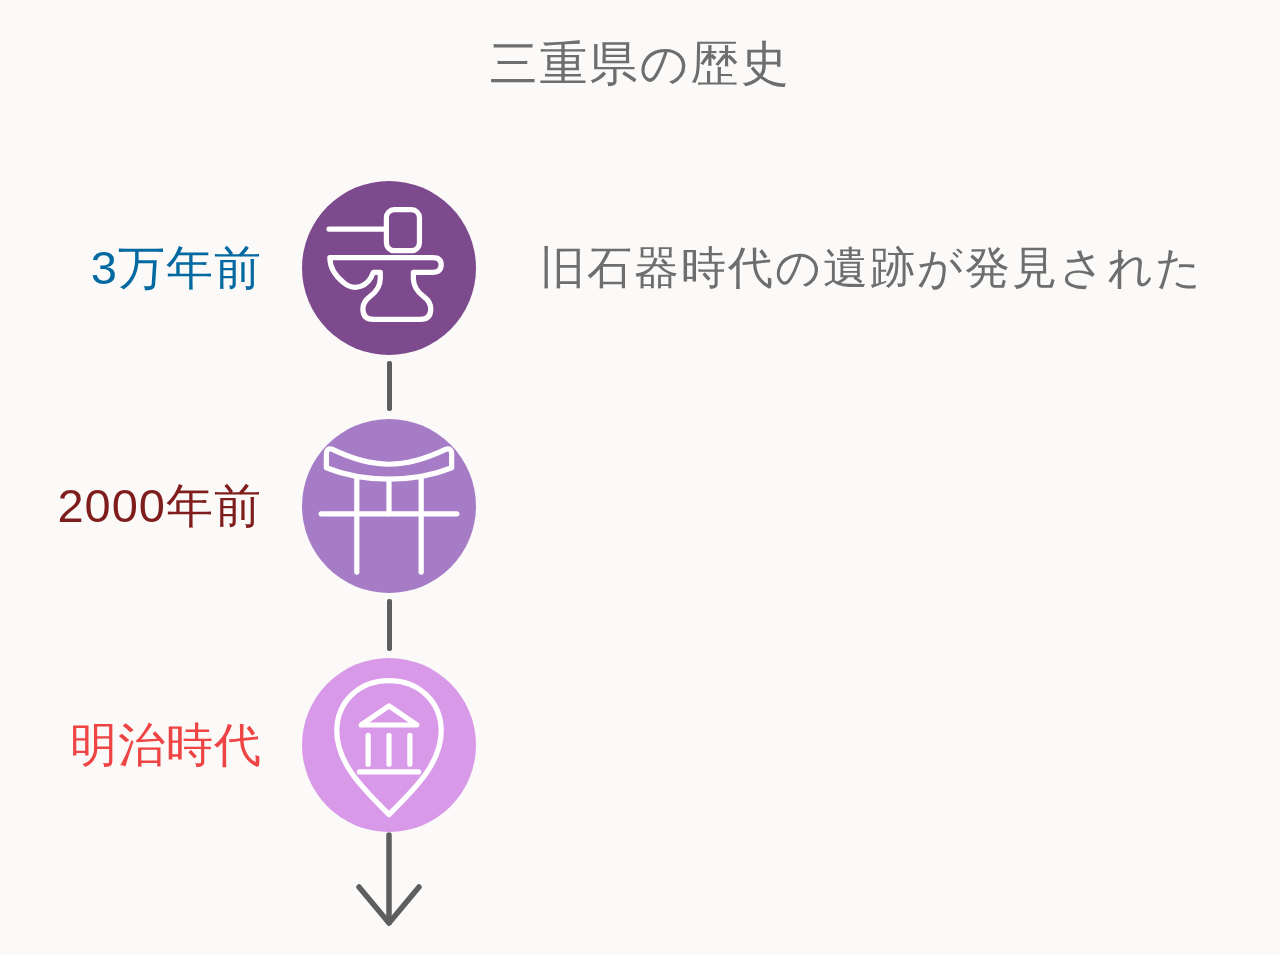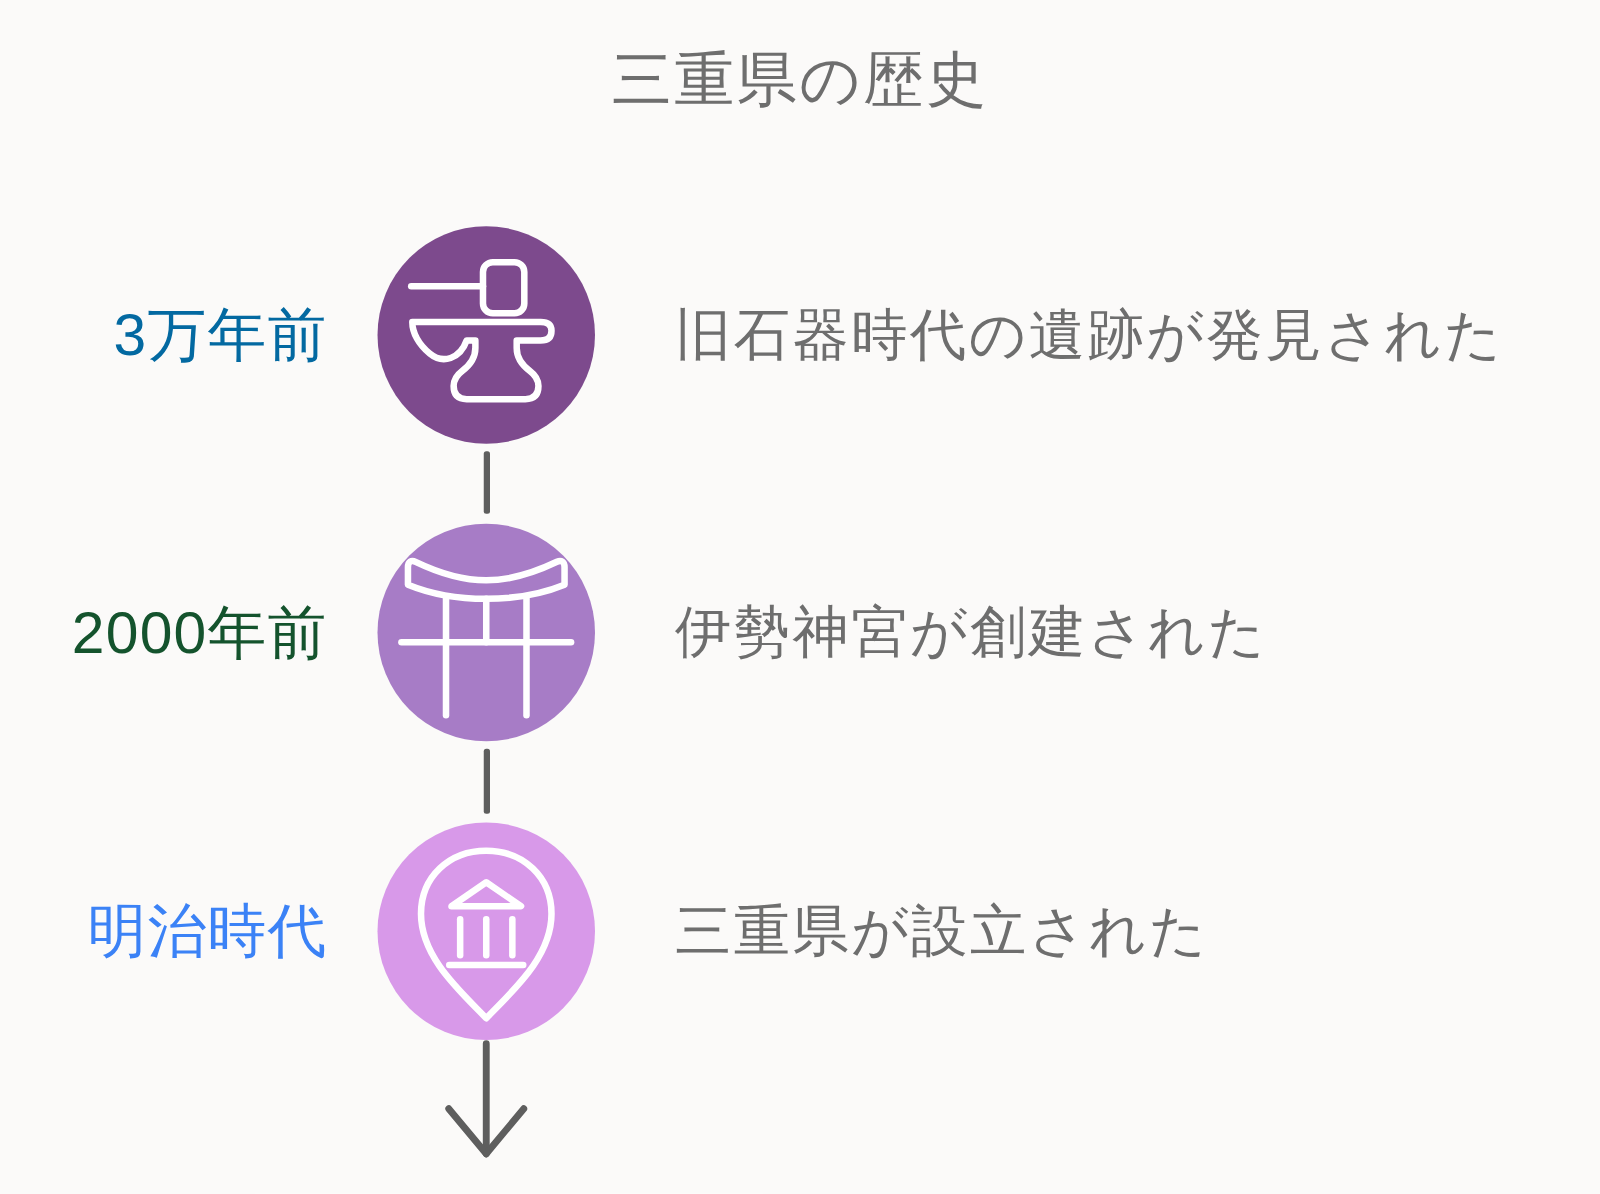--- a/index.html
+++ b/index.html
@@ -91,7 +91,7 @@
 
   <div class="connector" style="top: 361px; height: 50px; background-color: rgb(94, 94, 94);"></div>
 
-  <div class="period-label" style="top: 473px; color: #14532d;">2000年前</div>
+  <div class="period-label" style="top: 473px; color: #7f1d1d;">2000年前</div>
   <div class="node-circle" style="top: 419px; background-color: rgb(167, 124, 198);">
     <svg viewBox="0 0 100 100" fill="none" stroke="#ffffff" stroke-width="3" stroke-linecap="round" stroke-linejoin="round">
       <path d="M14,28 L14,20 C14,17.5 15.5,16.5 17.5,17.5 C30,23.5 40,26 50,26 C60,26 70,23.5 82.5,17.5 C84.5,16.5 86,17.5 86,20 L86,28 C75,32.5 62,34.5 50,34.5 C38,34.5 25,32.5 14,28 Z"></path>

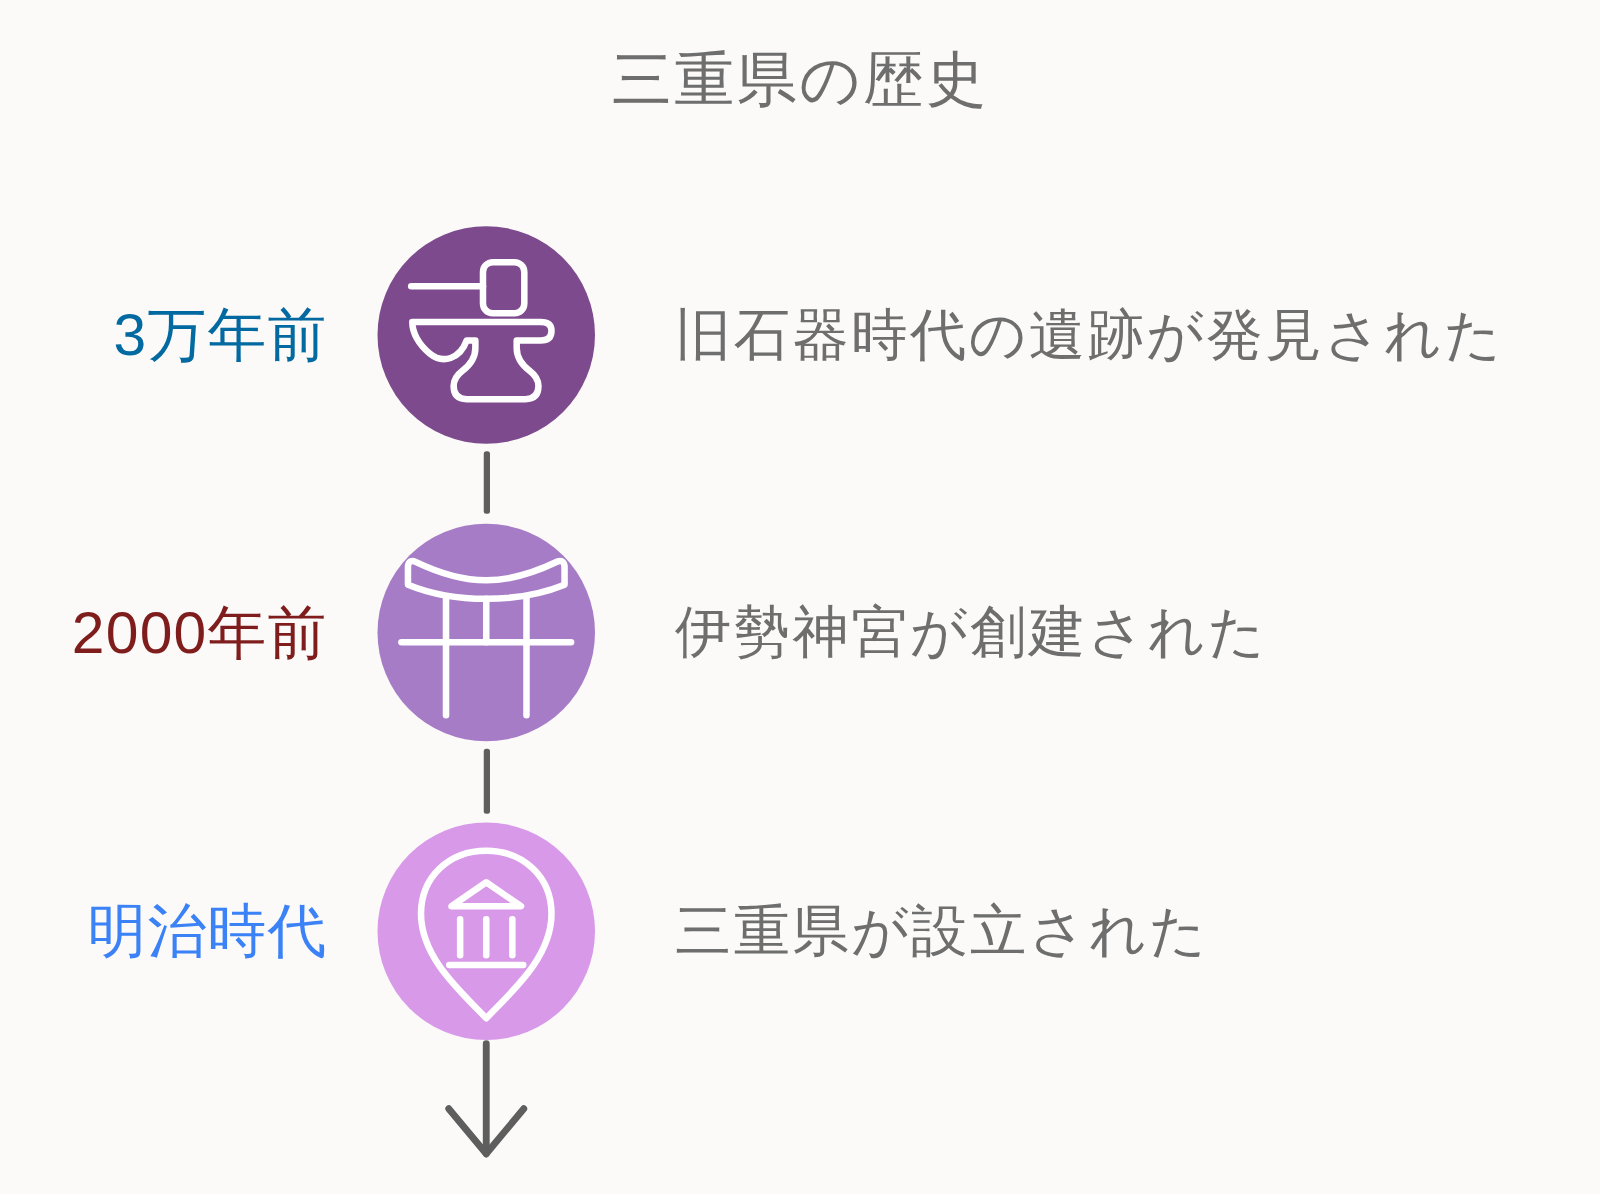--- a/index.html
+++ b/index.html
@@ -101,7 +101,6 @@
       <path d="M50,34.5 V54.5"></path>
     </svg>
   </div>
-  <div class="event-text" style="top: 473px; color: rgb(110, 110, 110);">伊勢神宮が創建された</div>
 
   <div class="connector" style="top: 599px; height: 52px; background-color: rgb(94, 94, 94);"></div>
 

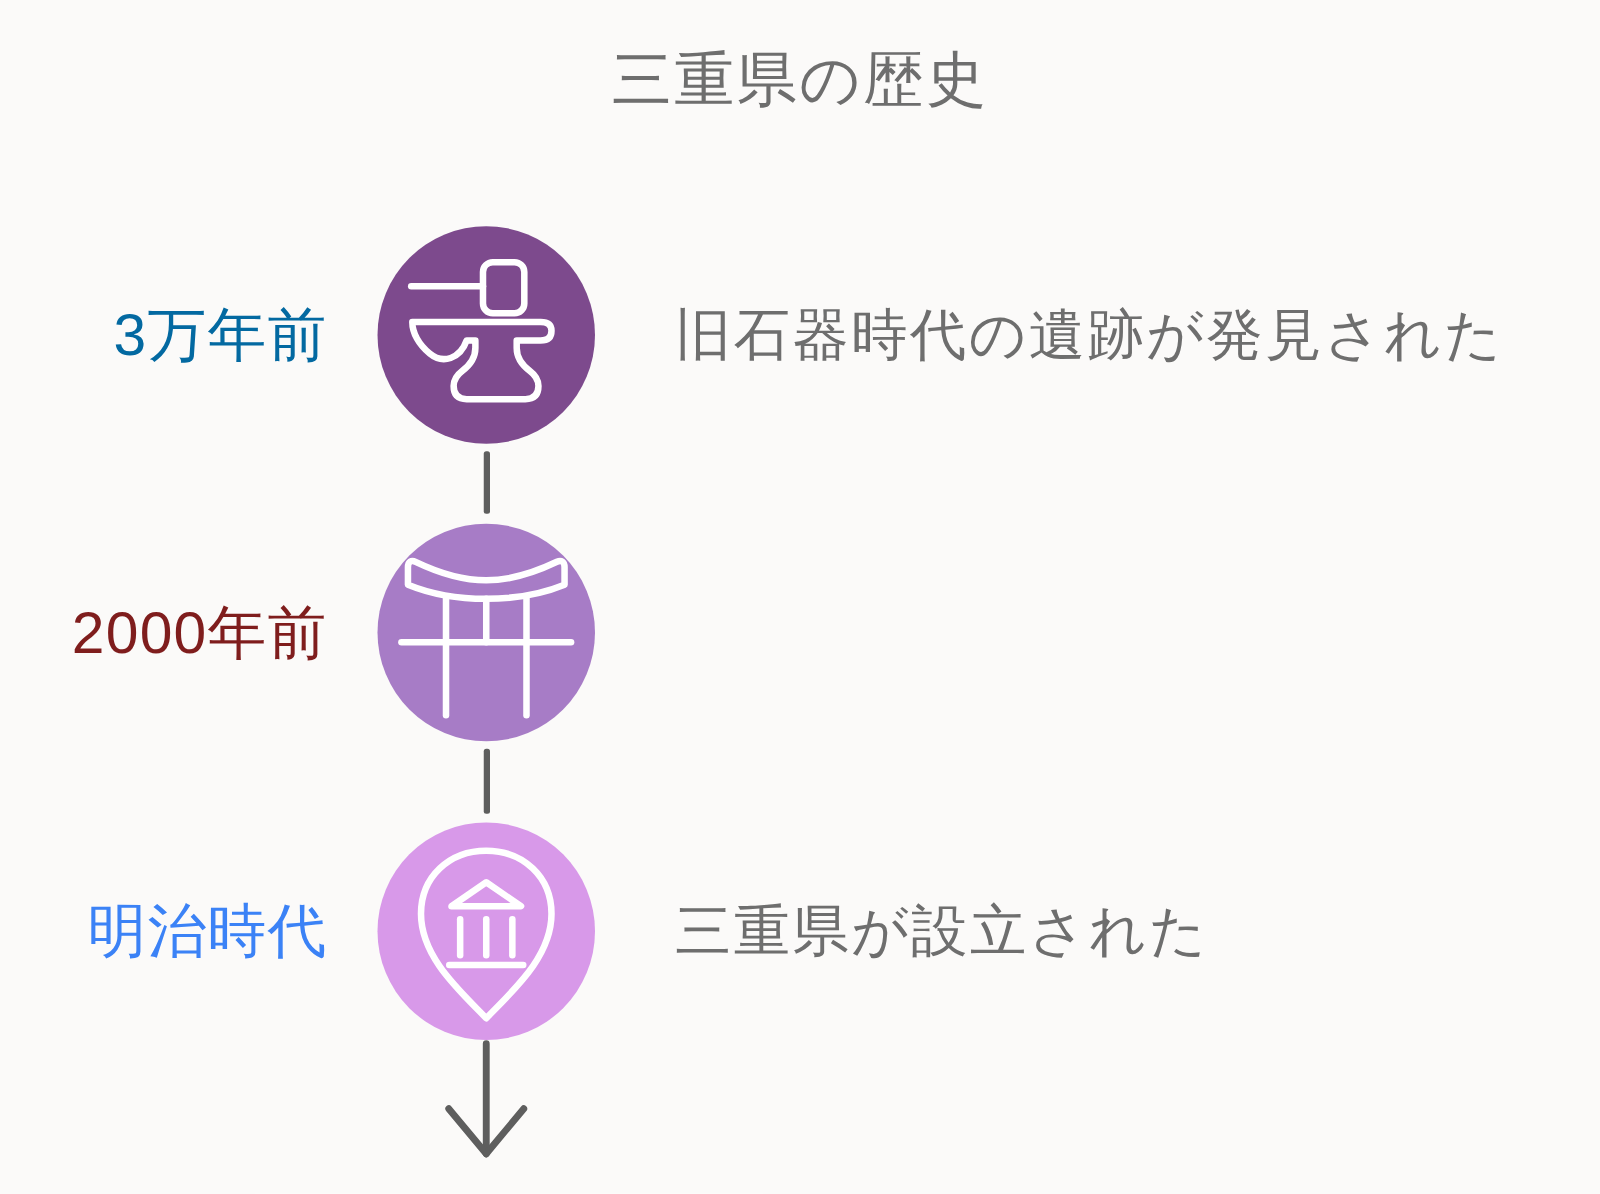--- a/index.html
+++ b/index.html
@@ -104,7 +104,7 @@
 
   <div class="connector" style="top: 599px; height: 52px; background-color: rgb(94, 94, 94);"></div>
 
-  <div class="period-label" style="top: 712px; color: #3b82f6;">明治時代</div>
+  <div class="period-label" style="top: 712px; color: #ef4444;">明治時代</div>
   <div class="node-circle" style="top: 658px; background-color: rgb(216, 153, 233);">
     <svg viewBox="0 0 100 100" fill="none" stroke="#ffffff" stroke-width="3" stroke-linecap="round" stroke-linejoin="round">
       <path d="M50,90 C38,77.5 20,62 20,42 C20,25 33,13 50,13 C67,13 80,25 80,42 C80,62 62,77.5 50,90 Z"></path>

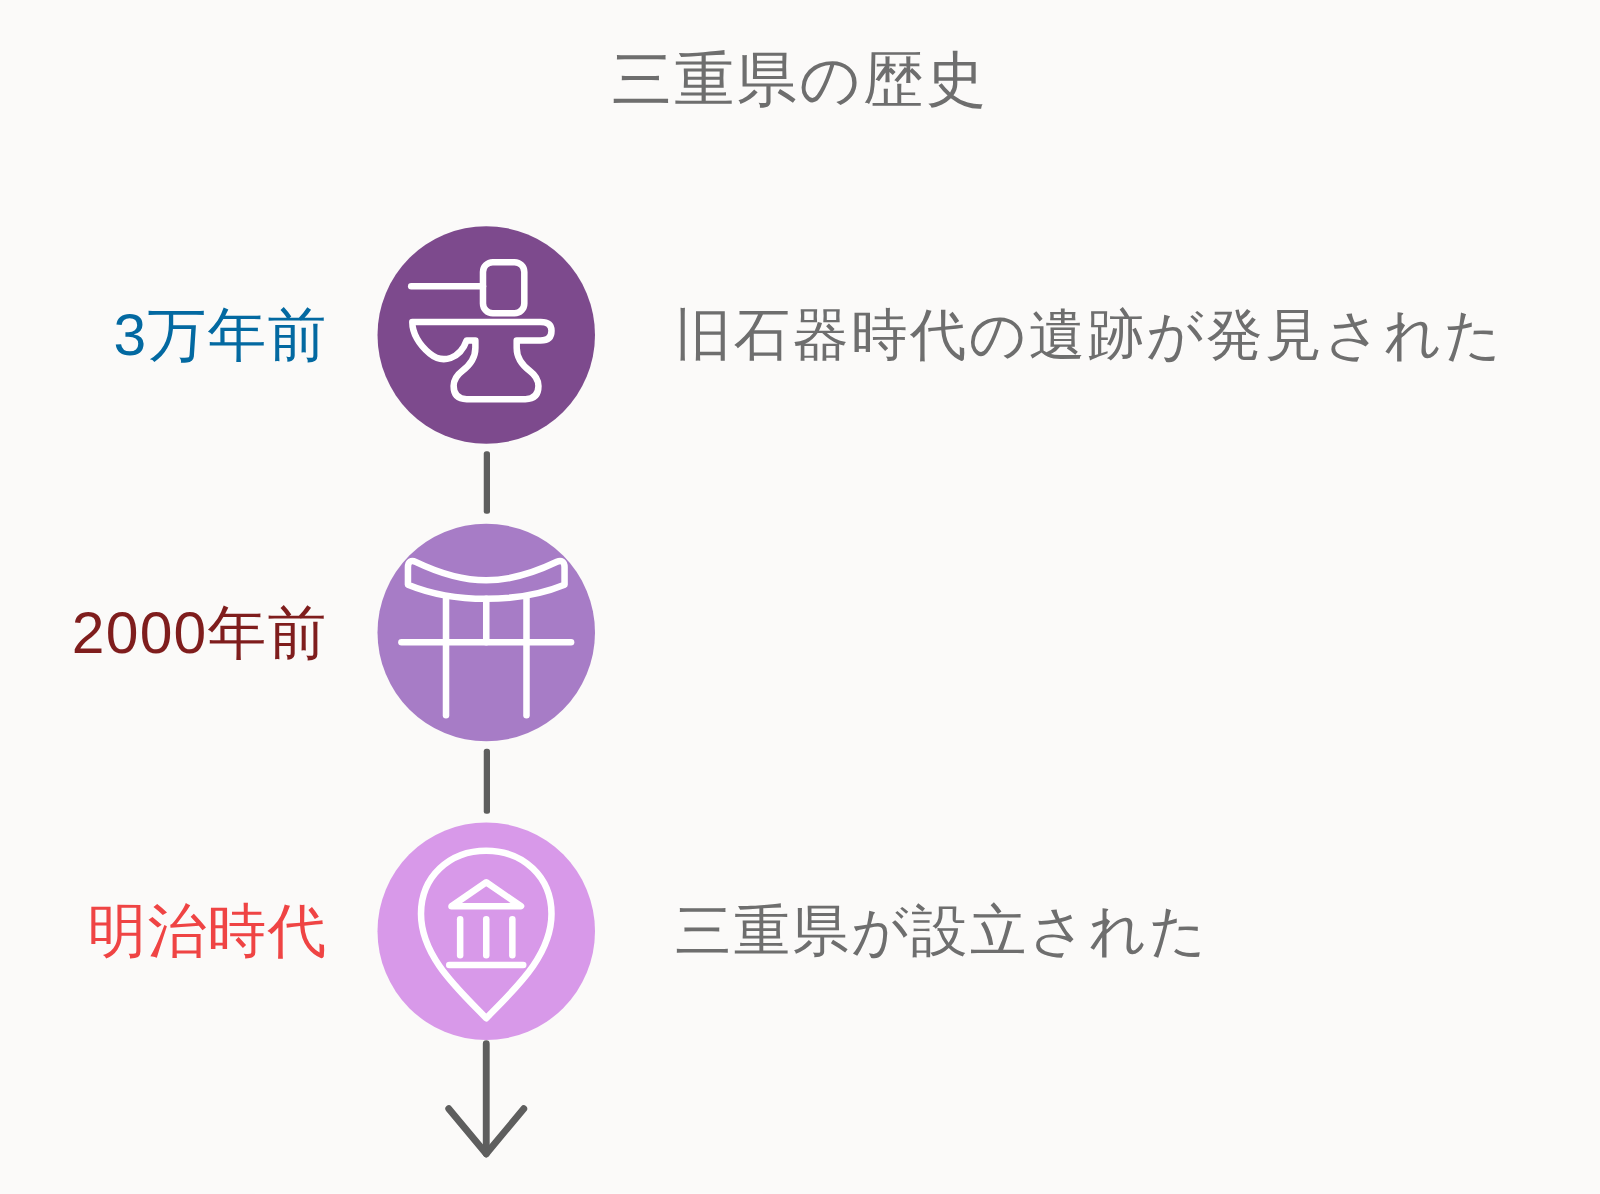--- a/index.html
+++ b/index.html
@@ -115,7 +115,6 @@
       <path d="M33,65.5 H67"></path>
     </svg>
   </div>
-  <div class="event-text" style="top: 712px; color: rgb(110, 110, 110);">三重県が設立された</div>
 
   <div class="arrow-wrap">
     <svg viewBox="0 0 68 98" width="68" height="98" fill="none" stroke-width="5.5" stroke-linecap="round" stroke-linejoin="round" stroke="#5e5e5e">

